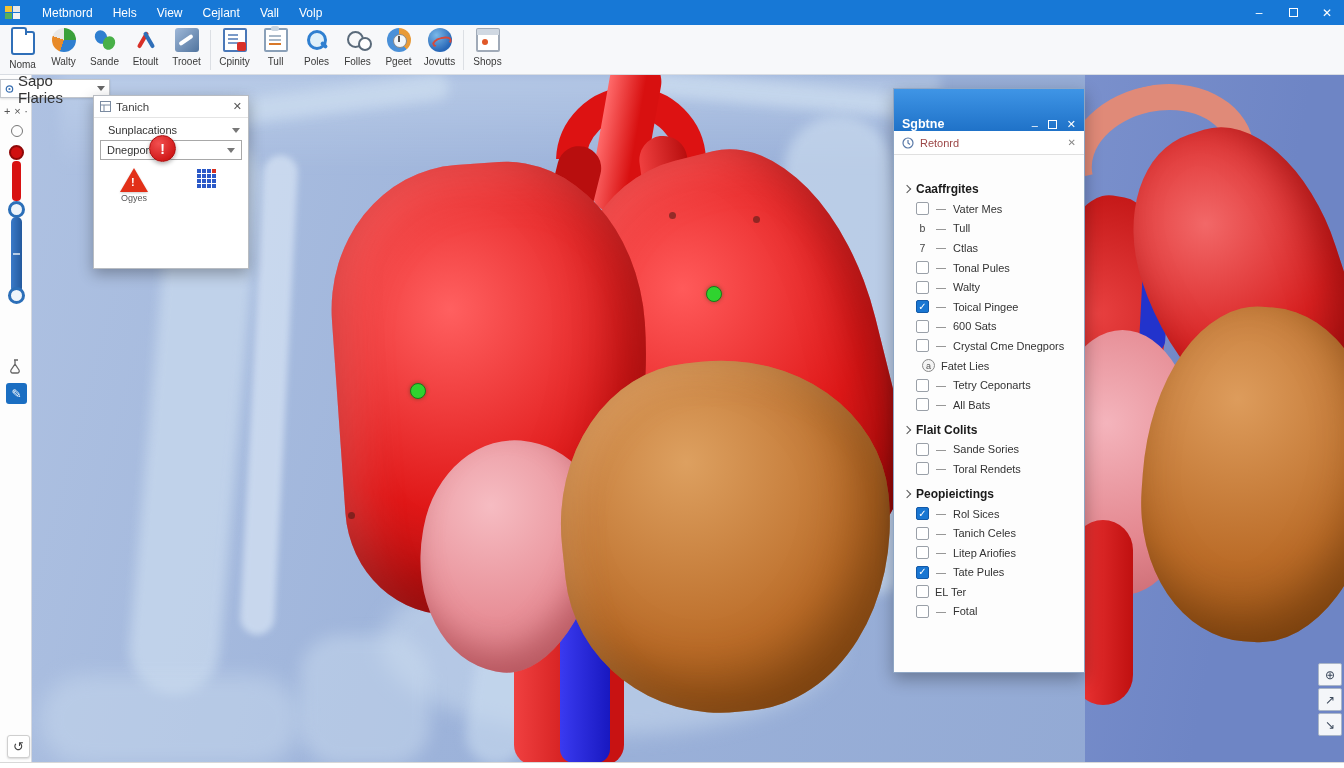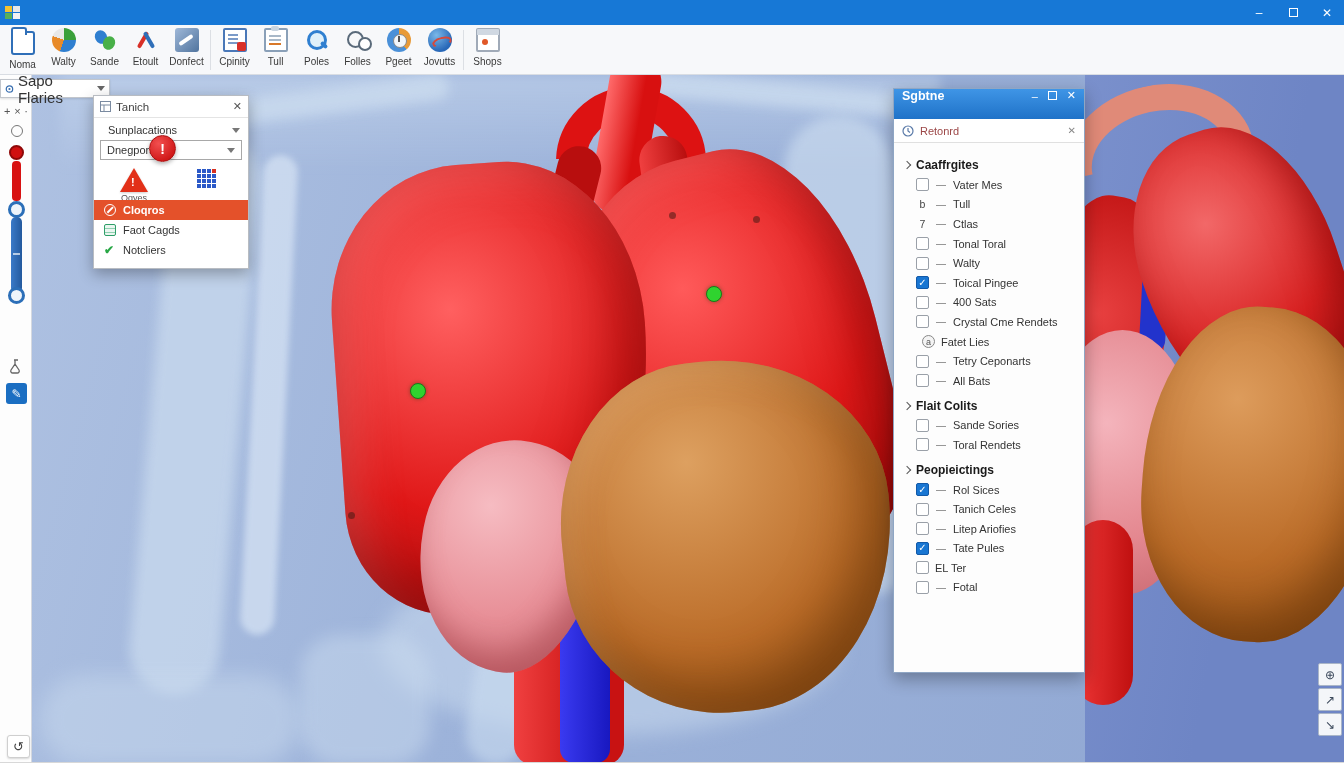--- a/index.html
+++ b/index.html
@@ -192,6 +192,14 @@
       <span style="background:#58b058"></span>
         <span style="background:#f2f2f2"></span>
     </div>
+    <div class="menu-items">
+      <span class="menu-item">Metbnord</span>
+      <span class="menu-item">Hels</span>
+      <span class="menu-item">View</span>
+      <span class="menu-item">Cejlant</span>
+      <span class="menu-item">Vall</span>
+      <span class="menu-item">Volp</span>
+    </div>
     <div class="win-controls">
       <span class="win-btn">–</span>
       <span class="win-btn">

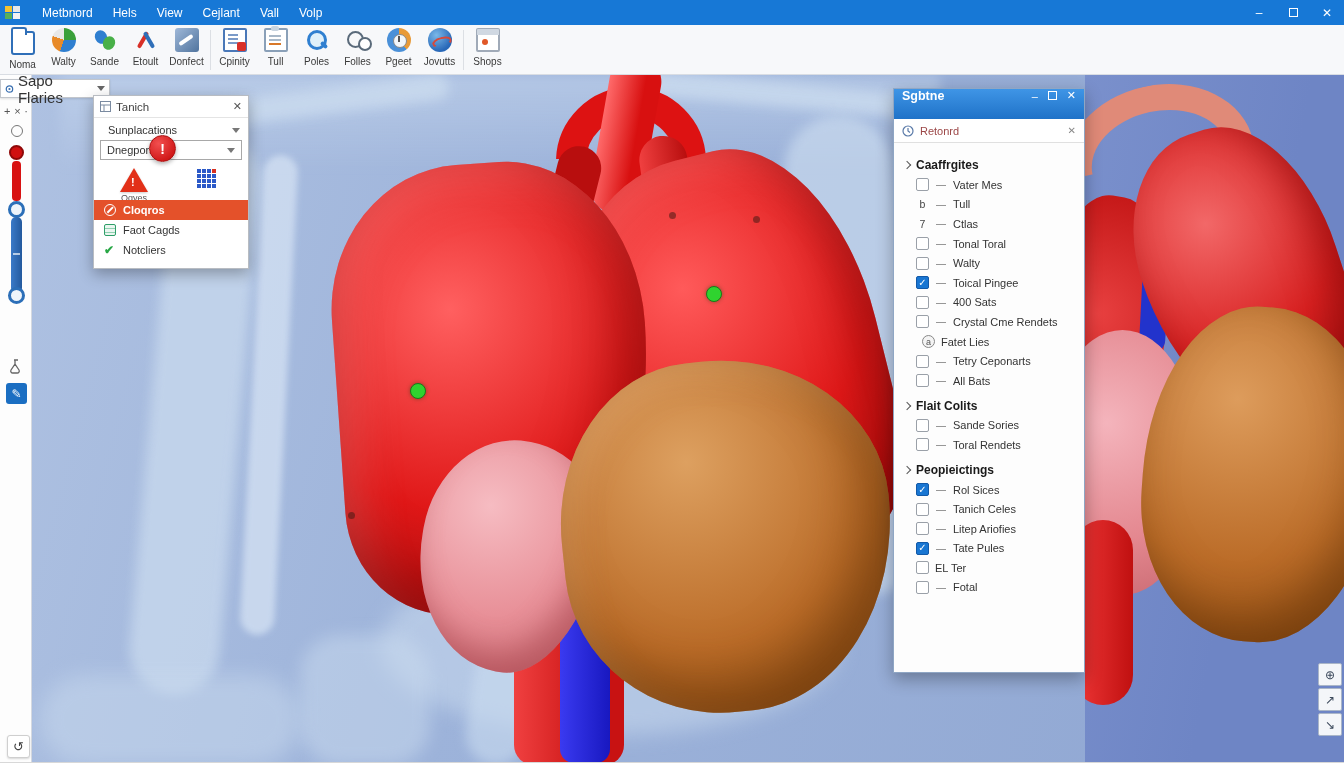--- a/index.html
+++ b/index.html
@@ -228,7 +228,7 @@
     </div>
     <div class="tool-btn">
       <div class="tool-ic ic-photo"></div>
-      <span class="tool-label">Donfect</span>
+      <span class="tool-label">Trooet</span>
     </div>
     <div class="tool-sep"></div>
     <div class="tool-btn">

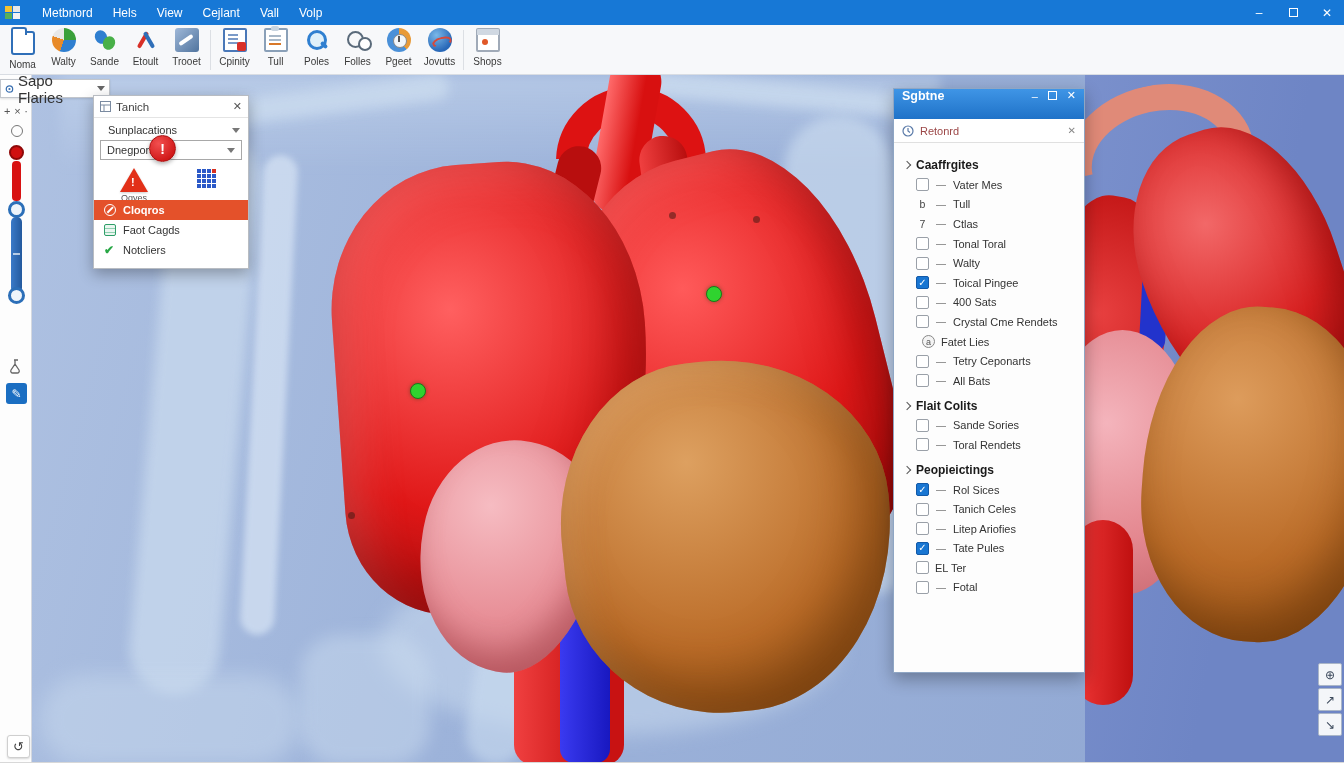--- a/index.html
+++ b/index.html
@@ -142,8 +142,8 @@
   
   .panel { position:absolute; left:893px; top:13px; width:192px; height:585px; background:#fdfdfd;
            border:1px solid #8fa6c4; box-shadow:0 6px 16px rgba(0,0,0,.3); }
-  .panel-titlebar { height:30px; background:linear-gradient(180deg,#3f95e6,#1f72c8); color:#fff;
-                    display:flex; align-items:flex-start; padding:0 8px; font-size:12.5px; font-weight:bold; }
+  .panel-titlebar { height:42px; background:linear-gradient(180deg,#3f95e6,#1f72c8); color:#fff;
+                    display:flex; align-items:flex-end; padding:0 8px; font-size:12.5px; font-weight:bold; }
   .panel-ctrls { margin-left:auto; display:flex; gap:10px; align-items:center; font-size:11px; font-weight:normal; }
   .panel-search { height:24px; background:#fff; border-bottom:1px solid #e0e0e0; display:flex;
                   align-items:center; gap:6px; padding:0 8px; font-size:11px; color:#9c4747; }

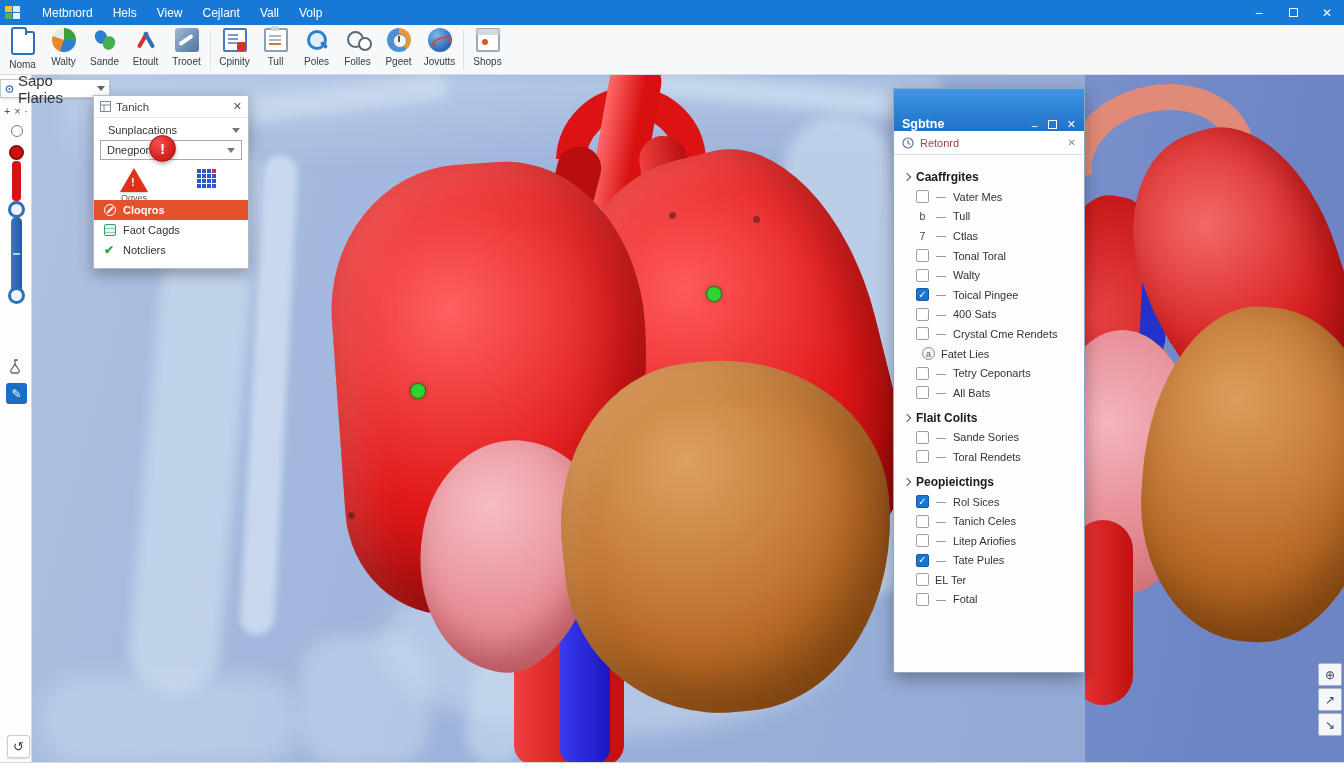--- a/index.html
+++ b/index.html
@@ -151,7 +151,7 @@
   .tree { padding:8px 4px 0 8px; overflow:hidden; height:534px; }
   .tree-section { height:20px; display:flex; align-items:center; gap:6px; font-size:12px; font-weight:bold;
                   color:#1a1a1a; margin-top:5px; }
-  .tree-section:first-child { margin-top:4px;align-items:center; }
+  .tree-section:first-child { margin-top:16px;align-items:center; }
   .sec-chev { width:6px; height:6px; border-right:1.5px solid #555; border-bottom:1.5px solid #555;
               transform:rotate(-45deg); flex:0 0 6px; margin-left:2px; }
   .tree-row { height:19.6px; display:flex; align-items:center; gap:6px; padding-left:14px;

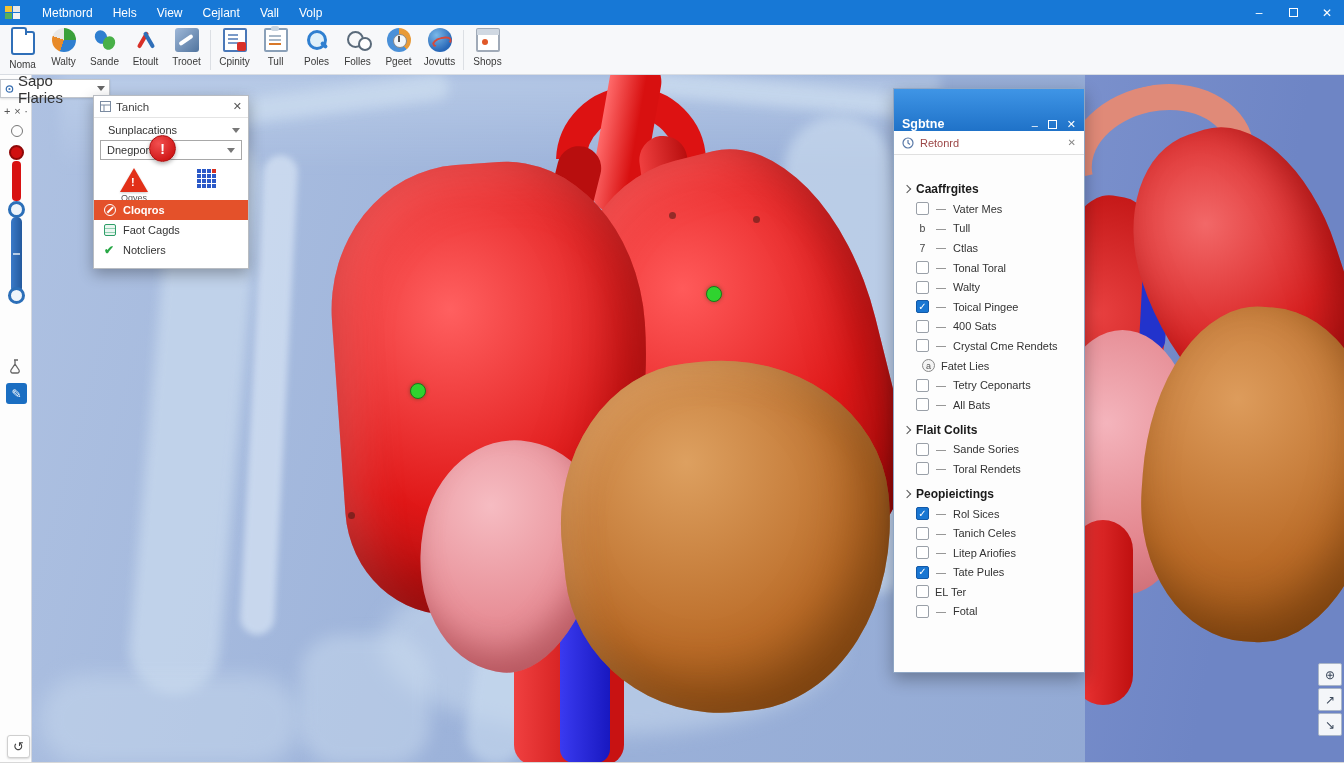--- a/index.html
+++ b/index.html
@@ -362,20 +362,6 @@
       <span class="warn-mark">!</span>
       <div class="warn-label">Ogyes</div>
       <div class="grid-ic"></div>
-      <div class="dlg-list">
-        <div class="dlg-row selected">
-          <span class="slash-circle"></span>
-          <span>Cloqros</span>
-        </div>
-        <div class="dlg-row">
-          <span class="card-ic"></span>
-          <span>Faot Cagds</span>
-        </div>
-        <div class="dlg-row">
-          <span class="check-ic">✔</span>
-          <span>Notcliers</span>
-        </div>
-      </div>
     </div>
 
     <div class="panel">

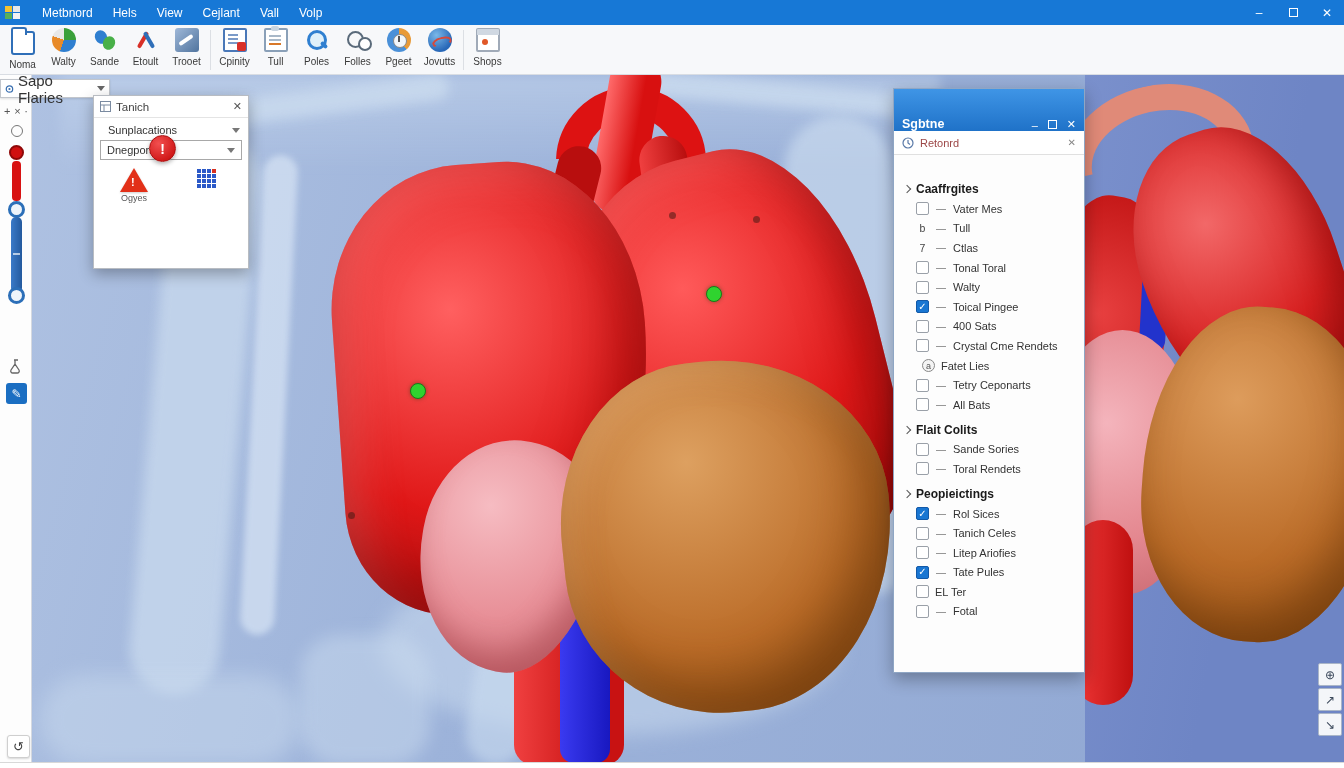--- a/index.html
+++ b/index.html
@@ -405,7 +405,7 @@
         <div class="tree-row">
           <span class="cb"></span>
           <span class="dash">—</span>
-          <span>Tonal Toral</span>
+          <span>Tonal Pules</span>
         </div>
         <div class="tree-row">
           <span class="cb"></span>

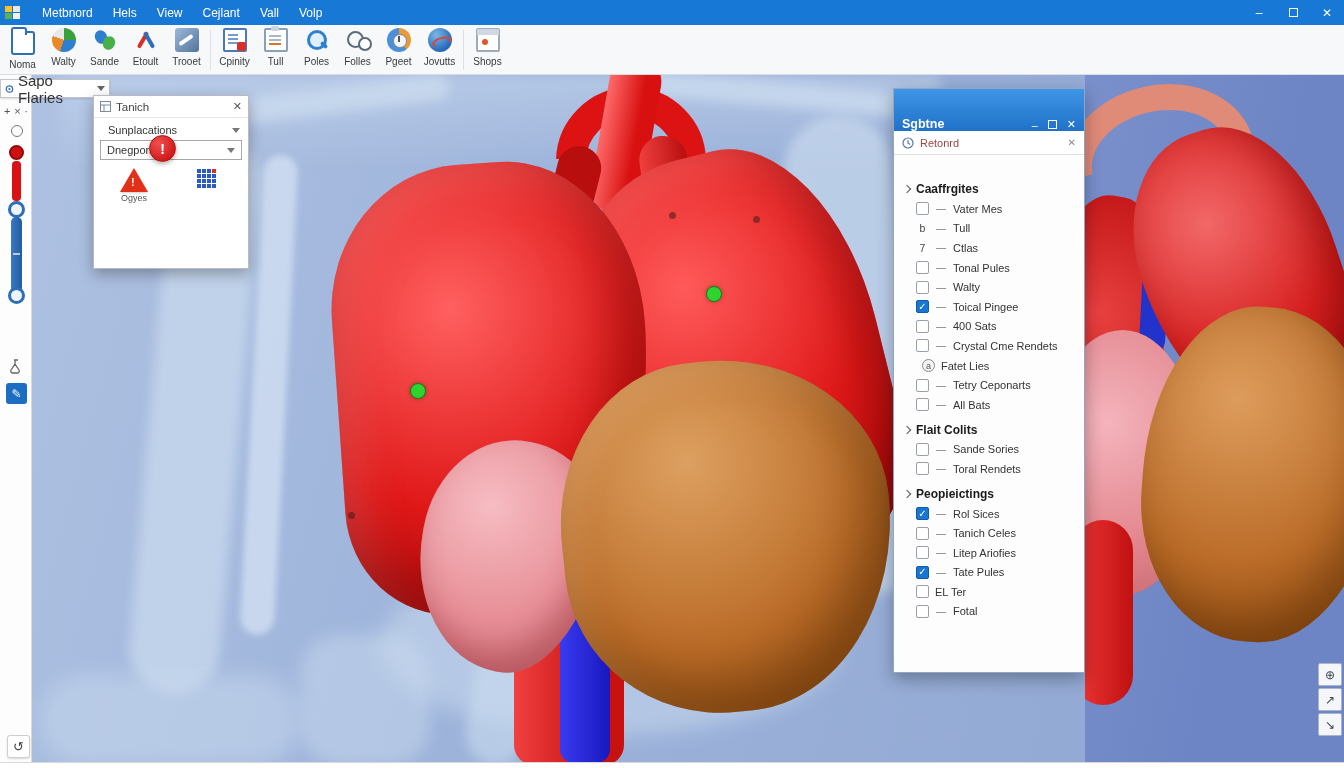--- a/index.html
+++ b/index.html
@@ -422,7 +422,7 @@
         <div class="tree-row">
           <span class="cb"></span>
           <span class="dash">—</span>
-          <span>400 Sats</span>
+          <span>600 Sats</span>
         </div>
         <div class="tree-row">
           <span class="cb"></span>

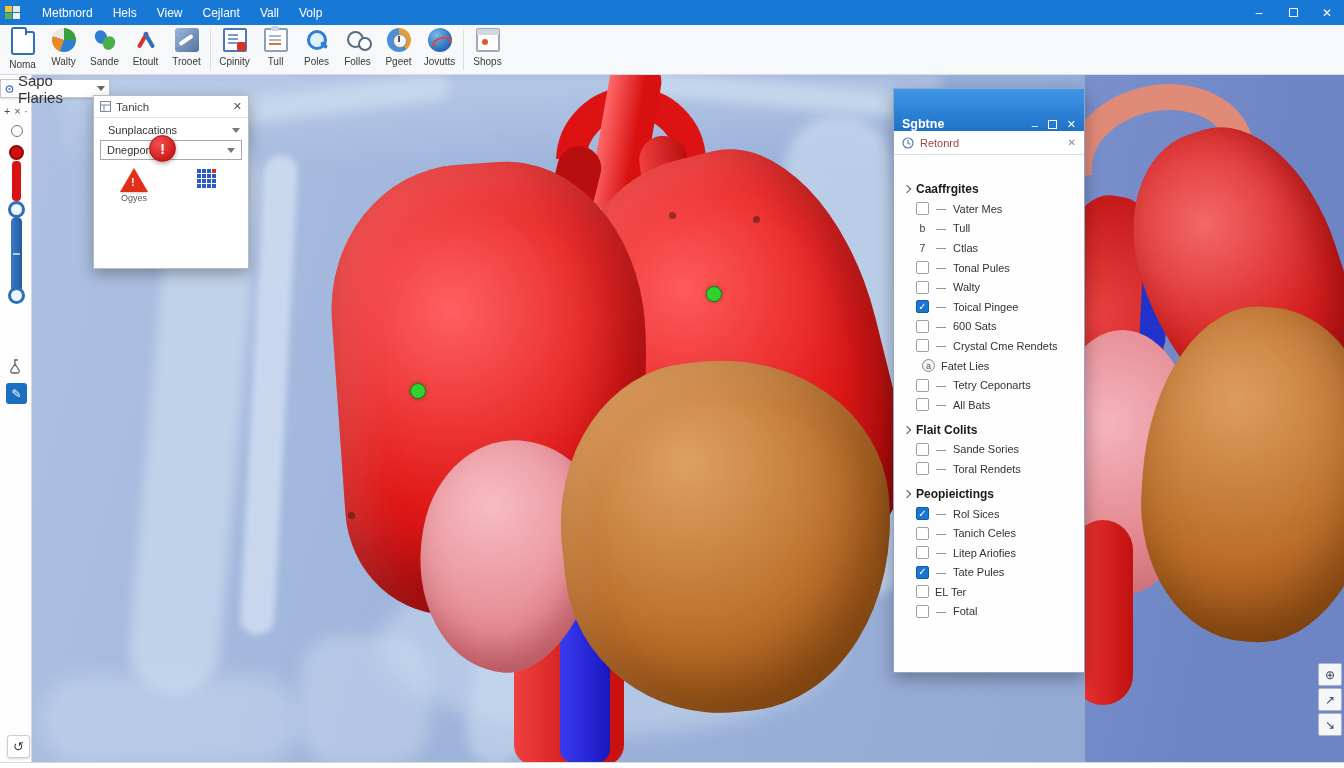--- a/index.html
+++ b/index.html
@@ -427,7 +427,7 @@
         <div class="tree-row">
           <span class="cb"></span>
           <span class="dash">—</span>
-          <span>Crystal Cme Rendets</span>
+          <span>Crystal Cme Dnegpors</span>
         </div>
         <div class="tree-row" style="padding-left:20px;">
           <span class="pref-ic">a</span>

